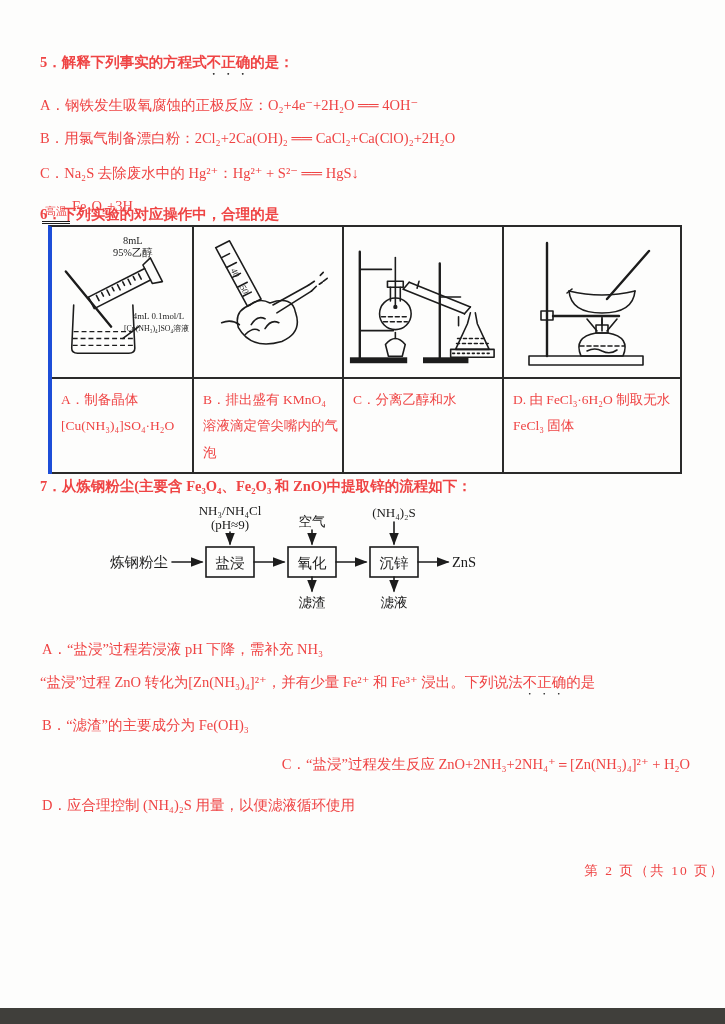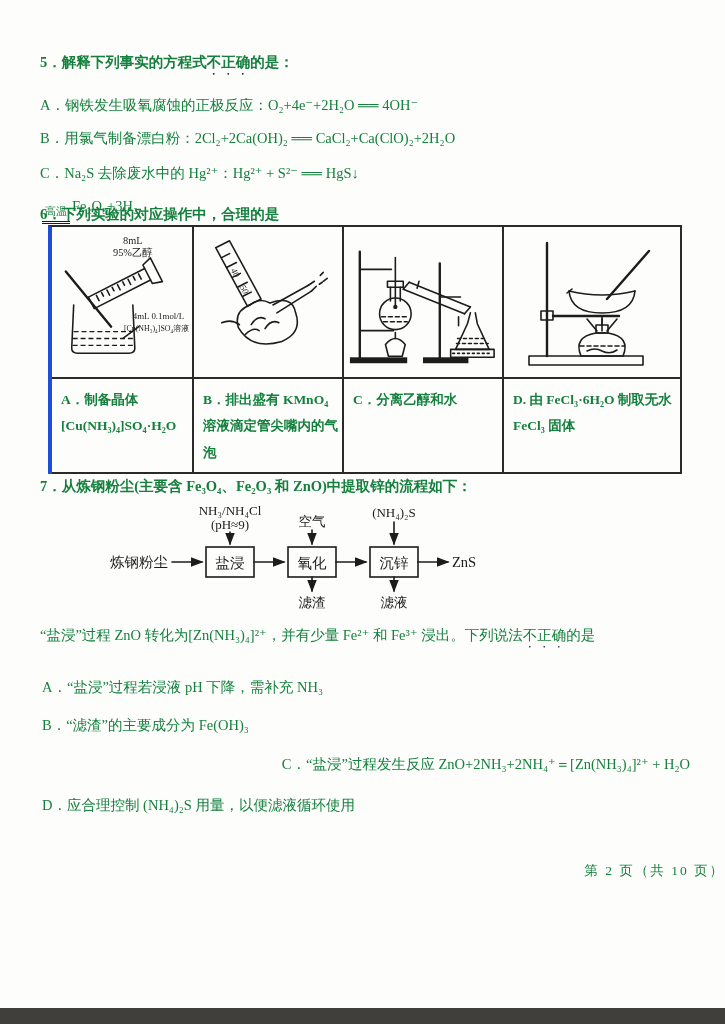--- a/index.html
+++ b/index.html
@@ -6,7 +6,7 @@
   body{width:725px;height:1024px;background:#e8e8e6;}
   .page{
     position:relative;width:725px;height:1024px;background:#fdfdfc;overflow:hidden;
-    font-family:"Liberation Serif","DejaVu Serif",serif;color:#15803d;
+    font-family:"Liberation Serif","DejaVu Serif",serif;color:#ef4444;
   }
   .blk{position:absolute;left:40px;width:650px;}
   .line{margin:0;font-size:14.5px;line-height:21px;}

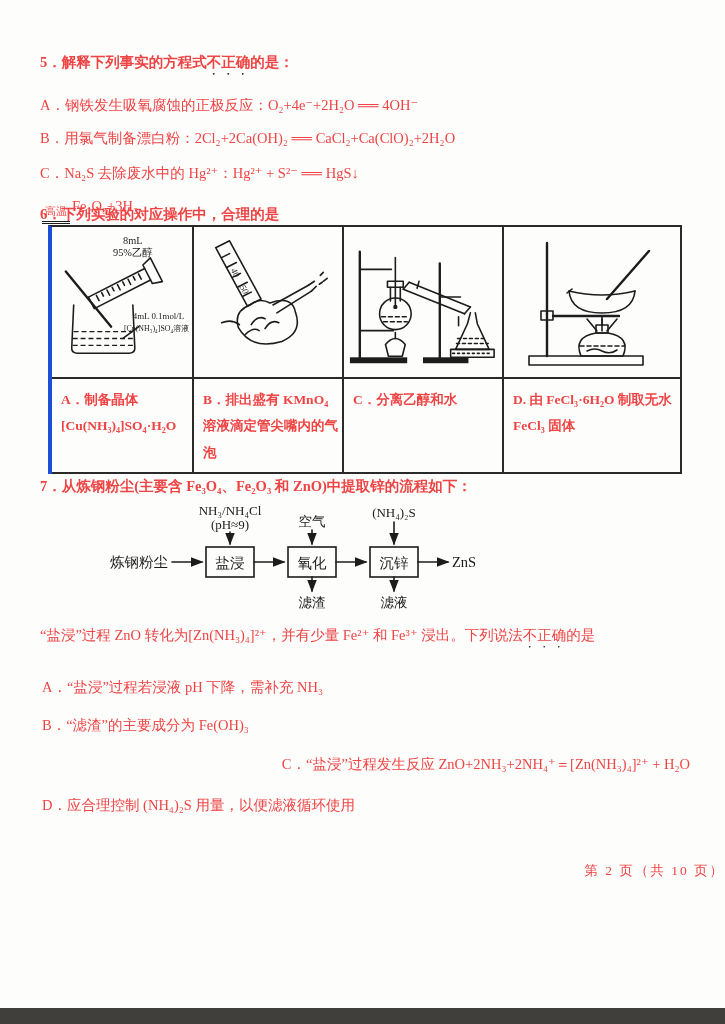--- a/index.html
+++ b/index.html
@@ -26,7 +26,7 @@
   }
   .qtable .cell{border-right:2px solid #2a2a2a;border-bottom:2px solid #2a2a2a;}
   .imgcell{height:150px;display:flex;align-items:center;justify-content:center;overflow:hidden;}
-  .capcell{min-height:80px;padding:8px 4px 6px 9px;font-size:13.5px;line-height:1.95;box-sizing:border-box;font-weight:bold;}
+  .capcell{min-height:80px;padding:8px 4px 6px 9px;font-size:13.5px;line-height:1.95;box-sizing:border-box;}
   svg{display:block;}
   .sk{stroke:#1c1c1c;fill:none;stroke-width:1.6;stroke-linecap:round;stroke-linejoin:round;}
   .skb{stroke:#1c1c1c;fill:none;stroke-width:2.4;stroke-linecap:round;}

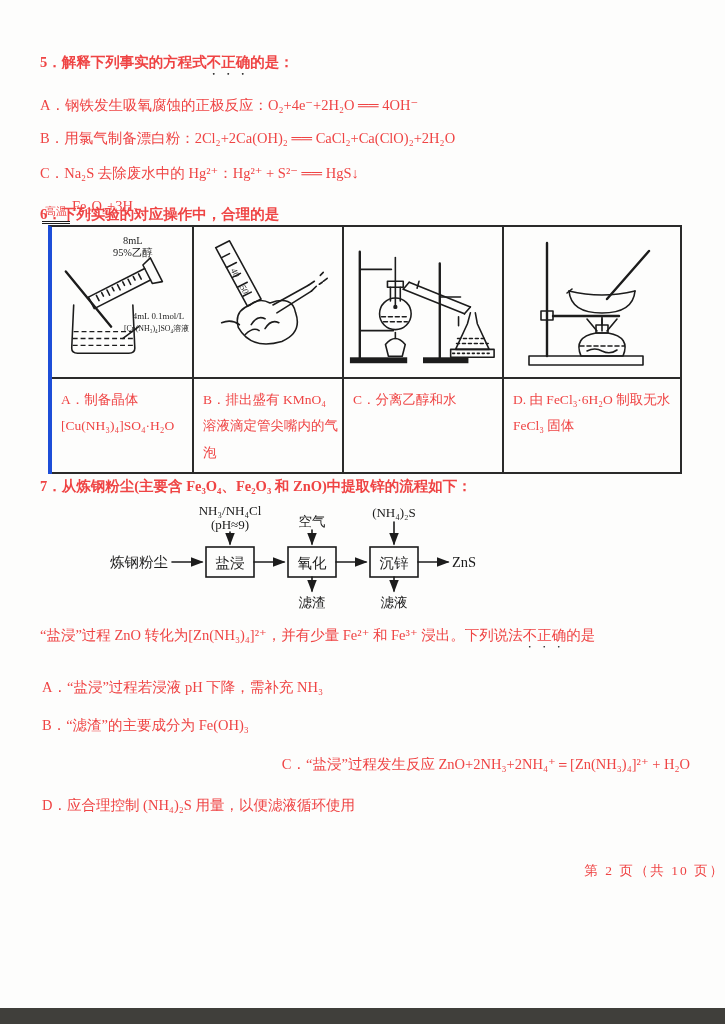--- a/index.html
+++ b/index.html
@@ -210,9 +210,9 @@
       <text class="svgtxt" x="286" y="106" font-size="13.5" text-anchor="middle">滤液</text>
     </svg>
 
+    <p class="line opt" style="margin:26px 0 0 2px;">A．“盐浸”过程若浸液 pH 下降，需补充 NH₃</p>
+
     <p class="line" style="margin:12px 0 0 0;"><span>“盐浸”过程 ZnO 转化为[Zn(NH₃)₄]²⁺，并有少量 Fe²⁺ 和 Fe³⁺ 浸出。下列说法</span><span class="emph">不正确</span><span>的是</span></p>
-
-    <p class="line opt" style="margin:26px 0 0 2px;">A．“盐浸”过程若浸液 pH 下降，需补充 NH₃</p>
     <p class="line opt" style="margin:17px 0 0 2px;">B．“滤渣”的主要成分为 Fe(OH)₃</p>
     <p class="line opt" style="margin:18px 0 11px 2px;text-align:right;">C．“盐浸”过程发生反应 ZnO+2NH₃+2NH₄⁺＝[Zn(NH₃)₄]²⁺ + H₂O</p>
     <p class="line opt" style="margin:20px 0 0 2px;">D．应合理控制 (NH₄)₂S 用量，以便滤液循环使用</p>

